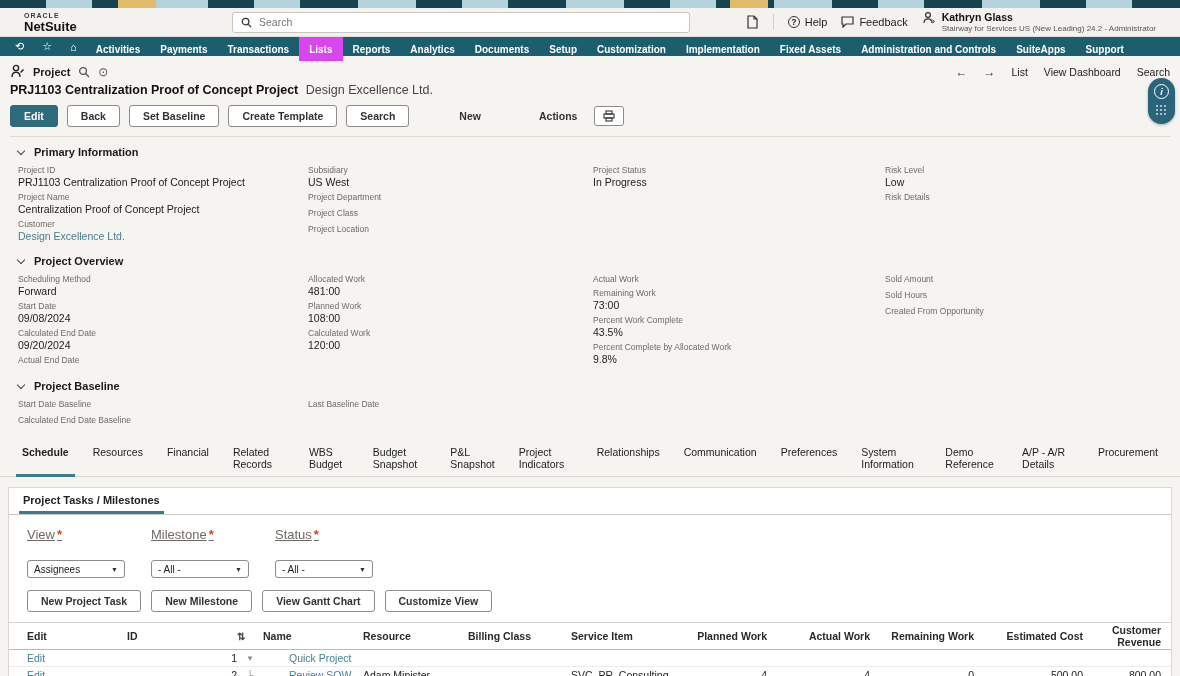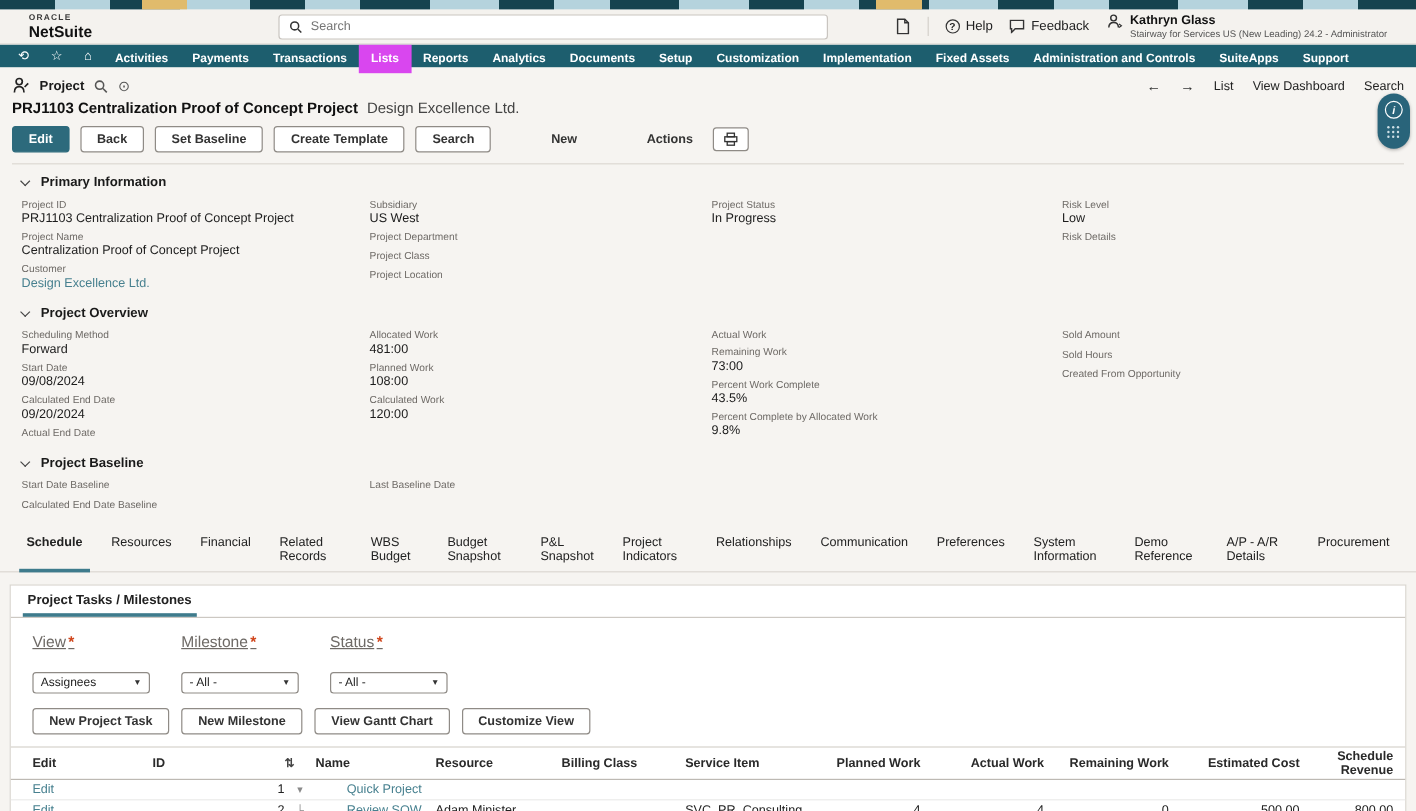--- a/index.html
+++ b/index.html
@@ -489,7 +489,7 @@
     <span class="th" data-align="right">Actual Work</span>
     <span class="th" data-align="right">Remaining Work</span>
     <span class="th" data-align="right">Estimated Cost</span>
-    <span class="th" data-align="right">Schedule Revenue</span>
+    <span class="th" data-align="right">Customer Revenue</span>
   </div>
 
   <div>

